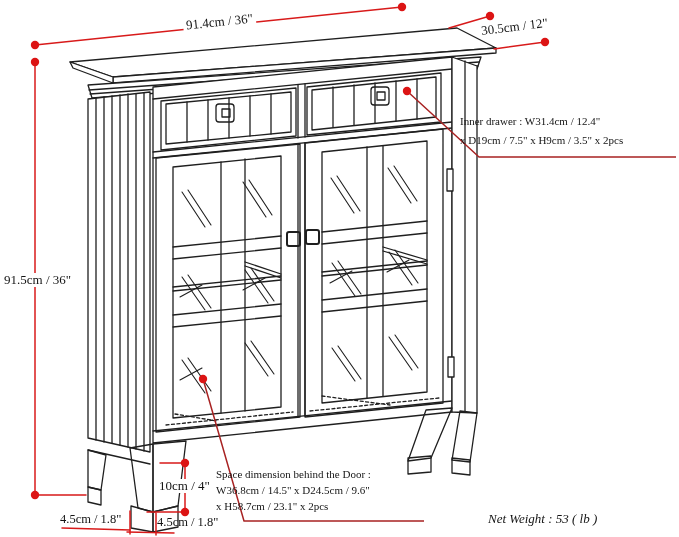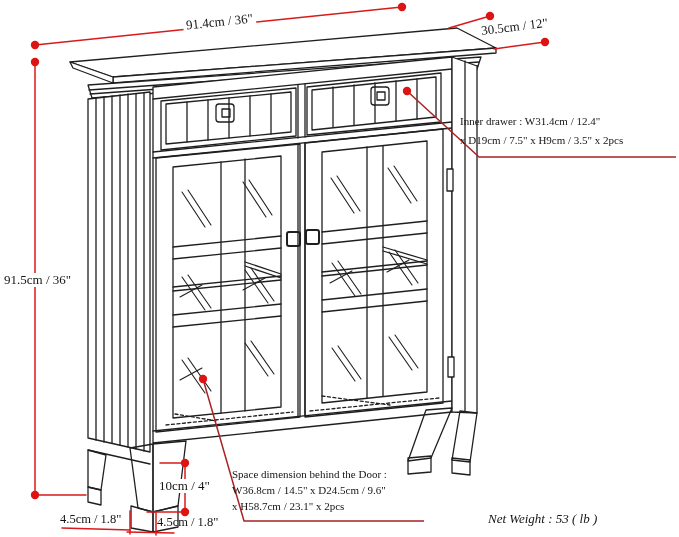--- a/index.html
+++ b/index.html
@@ -13,7 +13,7 @@
   .block{position:absolute;text-align:left;font-size:11px;}
   .block div{white-space:nowrap;}
   .inner-block{left:460px;top:112px;width:219px;line-height:19px;}
-  .space-block{left:232px;top:466px;width:202px;line-height:16px;}
+  .space-block{left:216px;top:466px;width:202px;line-height:16px;}
   .sm{font-size:12.5px;}
 </style>
 </head>

